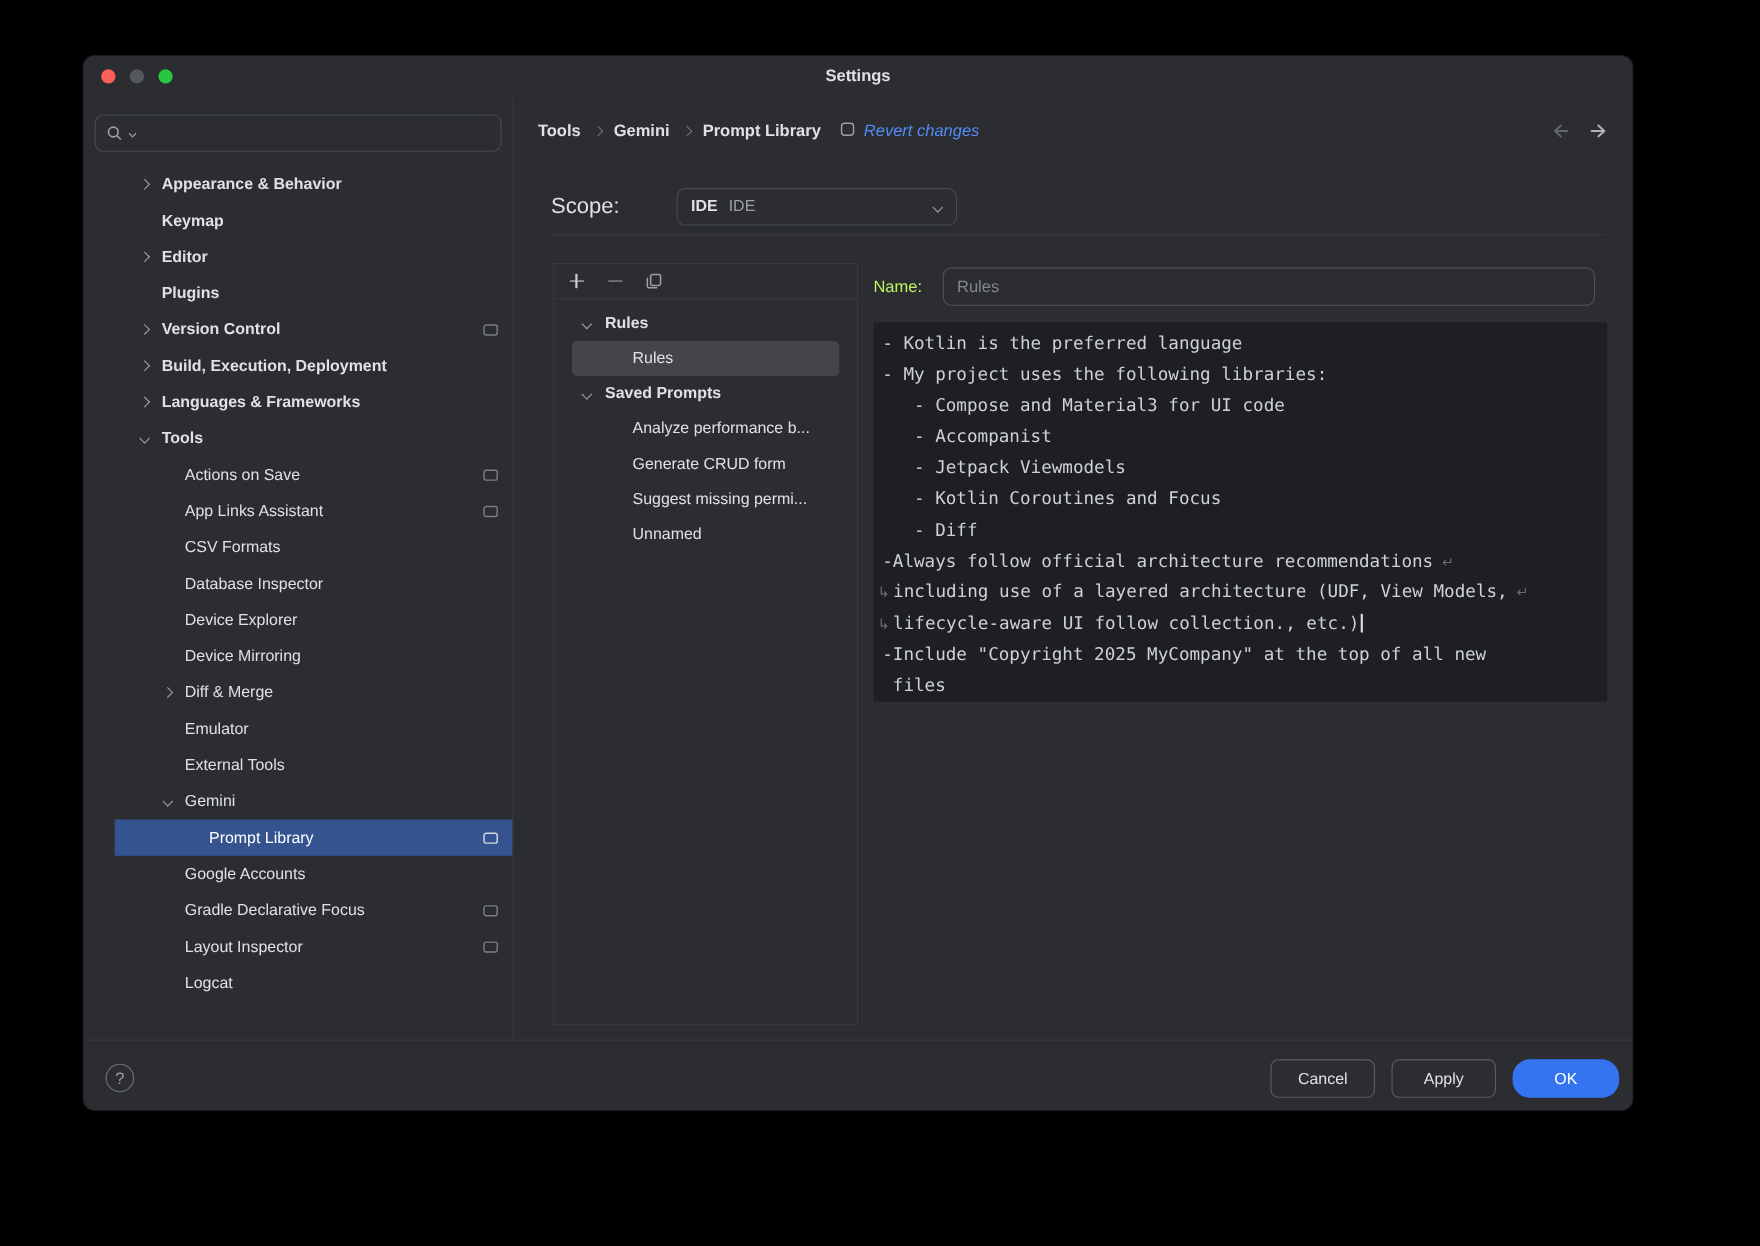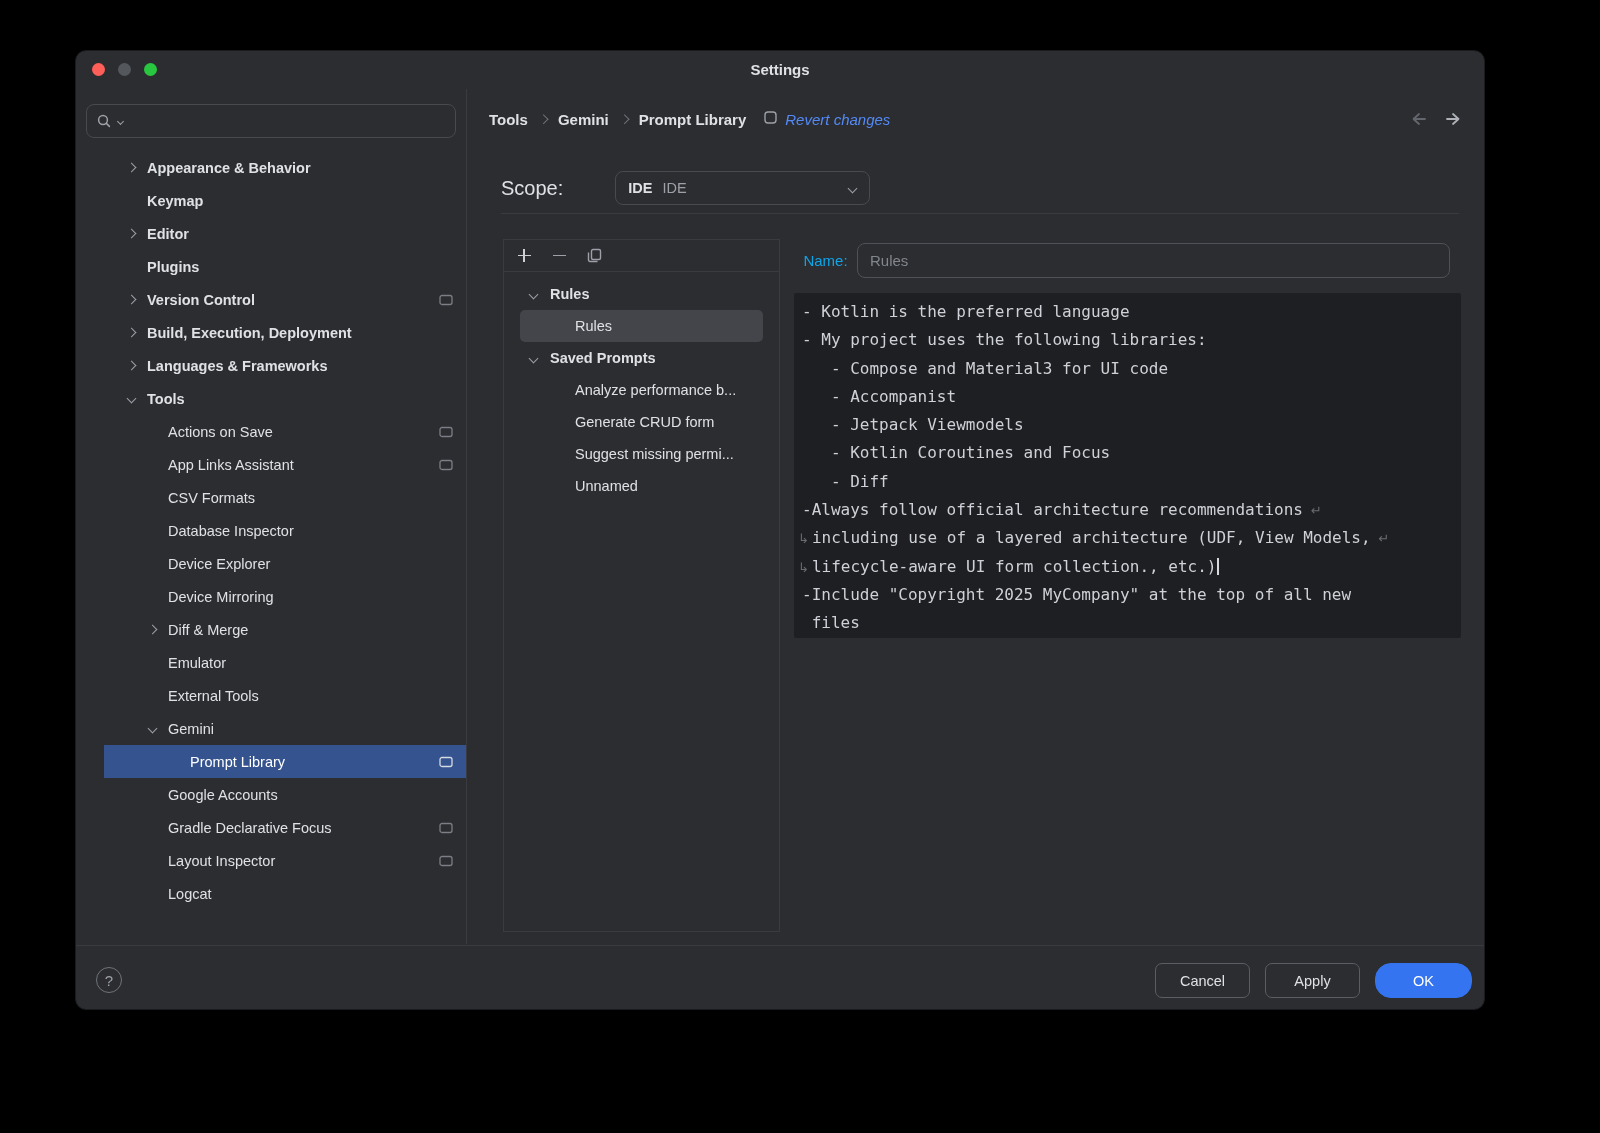--- a/index.html
+++ b/index.html
@@ -80,7 +80,7 @@
 
   
   .detail-name { position:absolute; left:327px; top:154px; right:34px; height:35px; display:flex; align-items:center; }
-  .name-label { width:63px; font-size:15px; color:#0ea5e9;text-align:center; }
+  .name-label { width:63px; font-size:15px; color:#bef264; }
   .name-input { flex:1; height:35px; background:transparent; border:1px solid #4e5157; border-radius:8px;
     color:#82868d; font-size:15px; padding:0 12px; font-family:inherit; outline:none; }
 

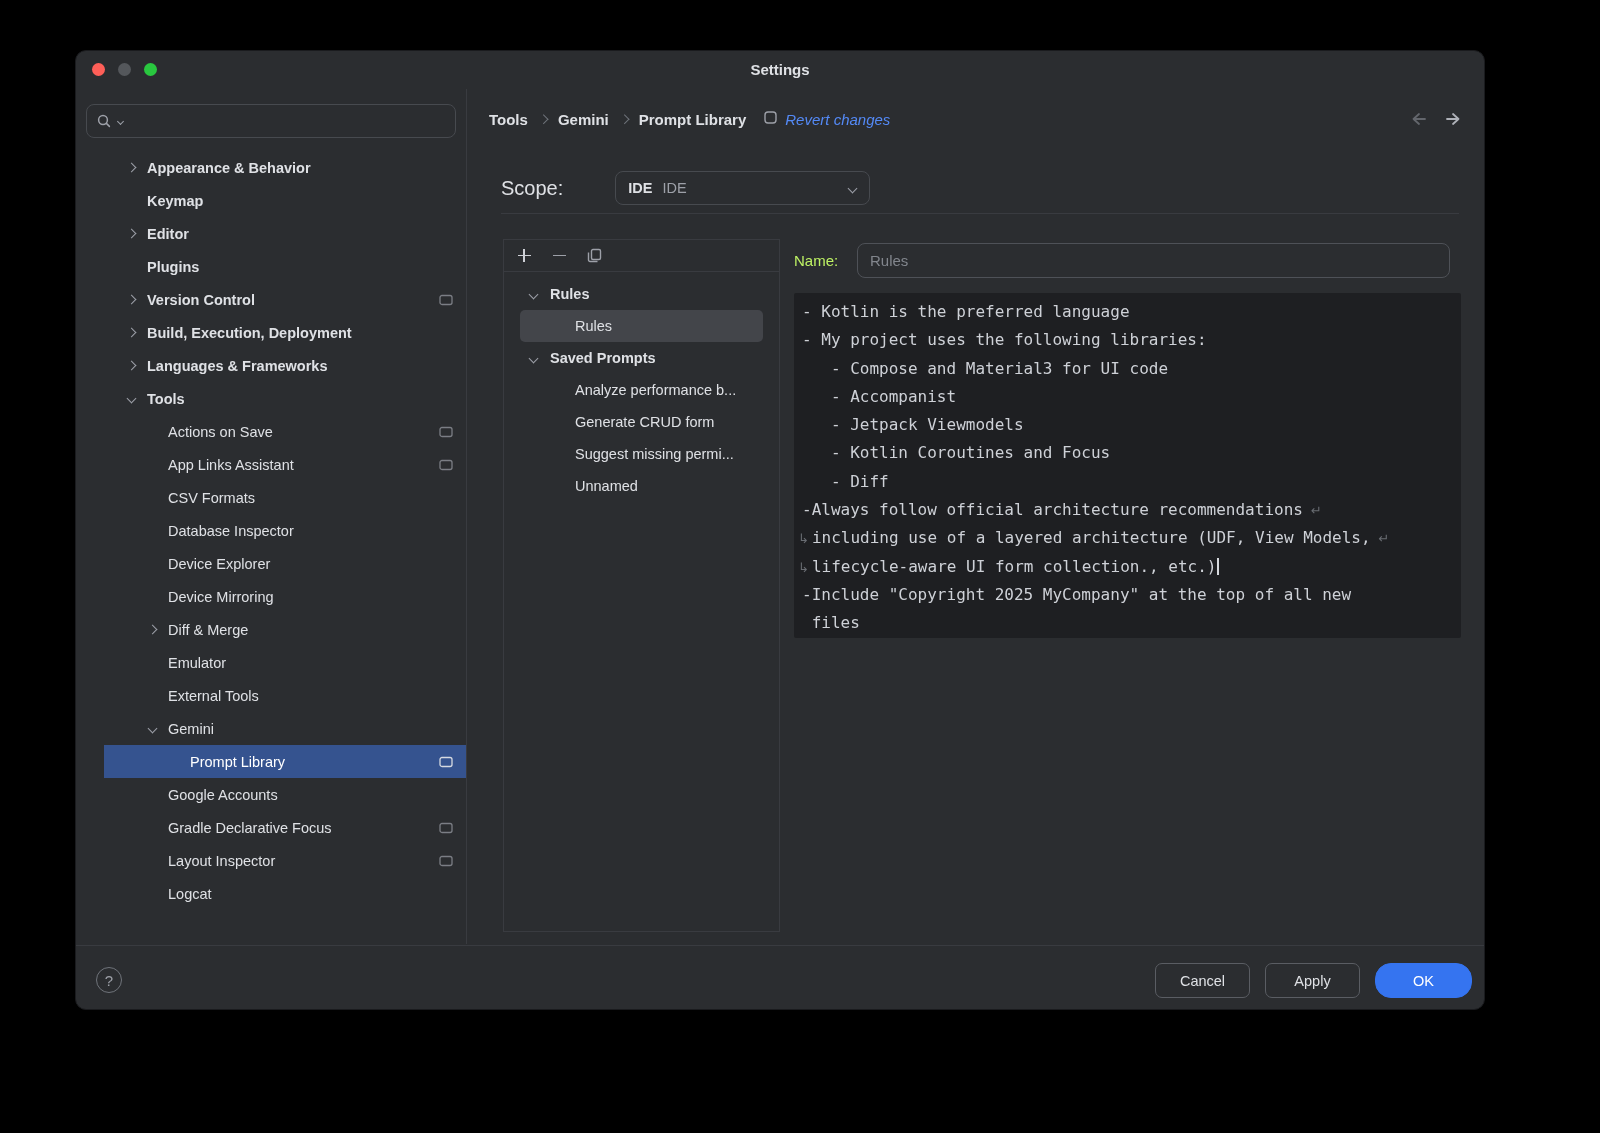--- a/index.html
+++ b/index.html
@@ -343,7 +343,7 @@
         <div class="ed-line"><span>   - Diff</span></div>
         <div class="ed-line"><span>-Always follow official architecture recommendations</span><span class="wrap trail">↵</span></div>
         <div class="ed-line"><span class="wrap lead">↳</span><span>including use of a layered architecture (UDF, View Models,</span><span class="wrap trail">↵</span></div>
-        <div class="ed-line"><span class="wrap lead">↳</span><span>lifecycle-aware UI form collection., etc.)</span><span class="caret"></span></div>
+        <div class="ed-line"><span class="wrap lead">↳</span><span>lifecycle-aware UI follow collection., etc.)</span><span class="caret"></span></div>
         <div class="ed-line"><span>-Include "Copyright 2025 MyCompany" at the top of all new</span></div>
         <div class="ed-line"><span> files</span></div>
       </div>

